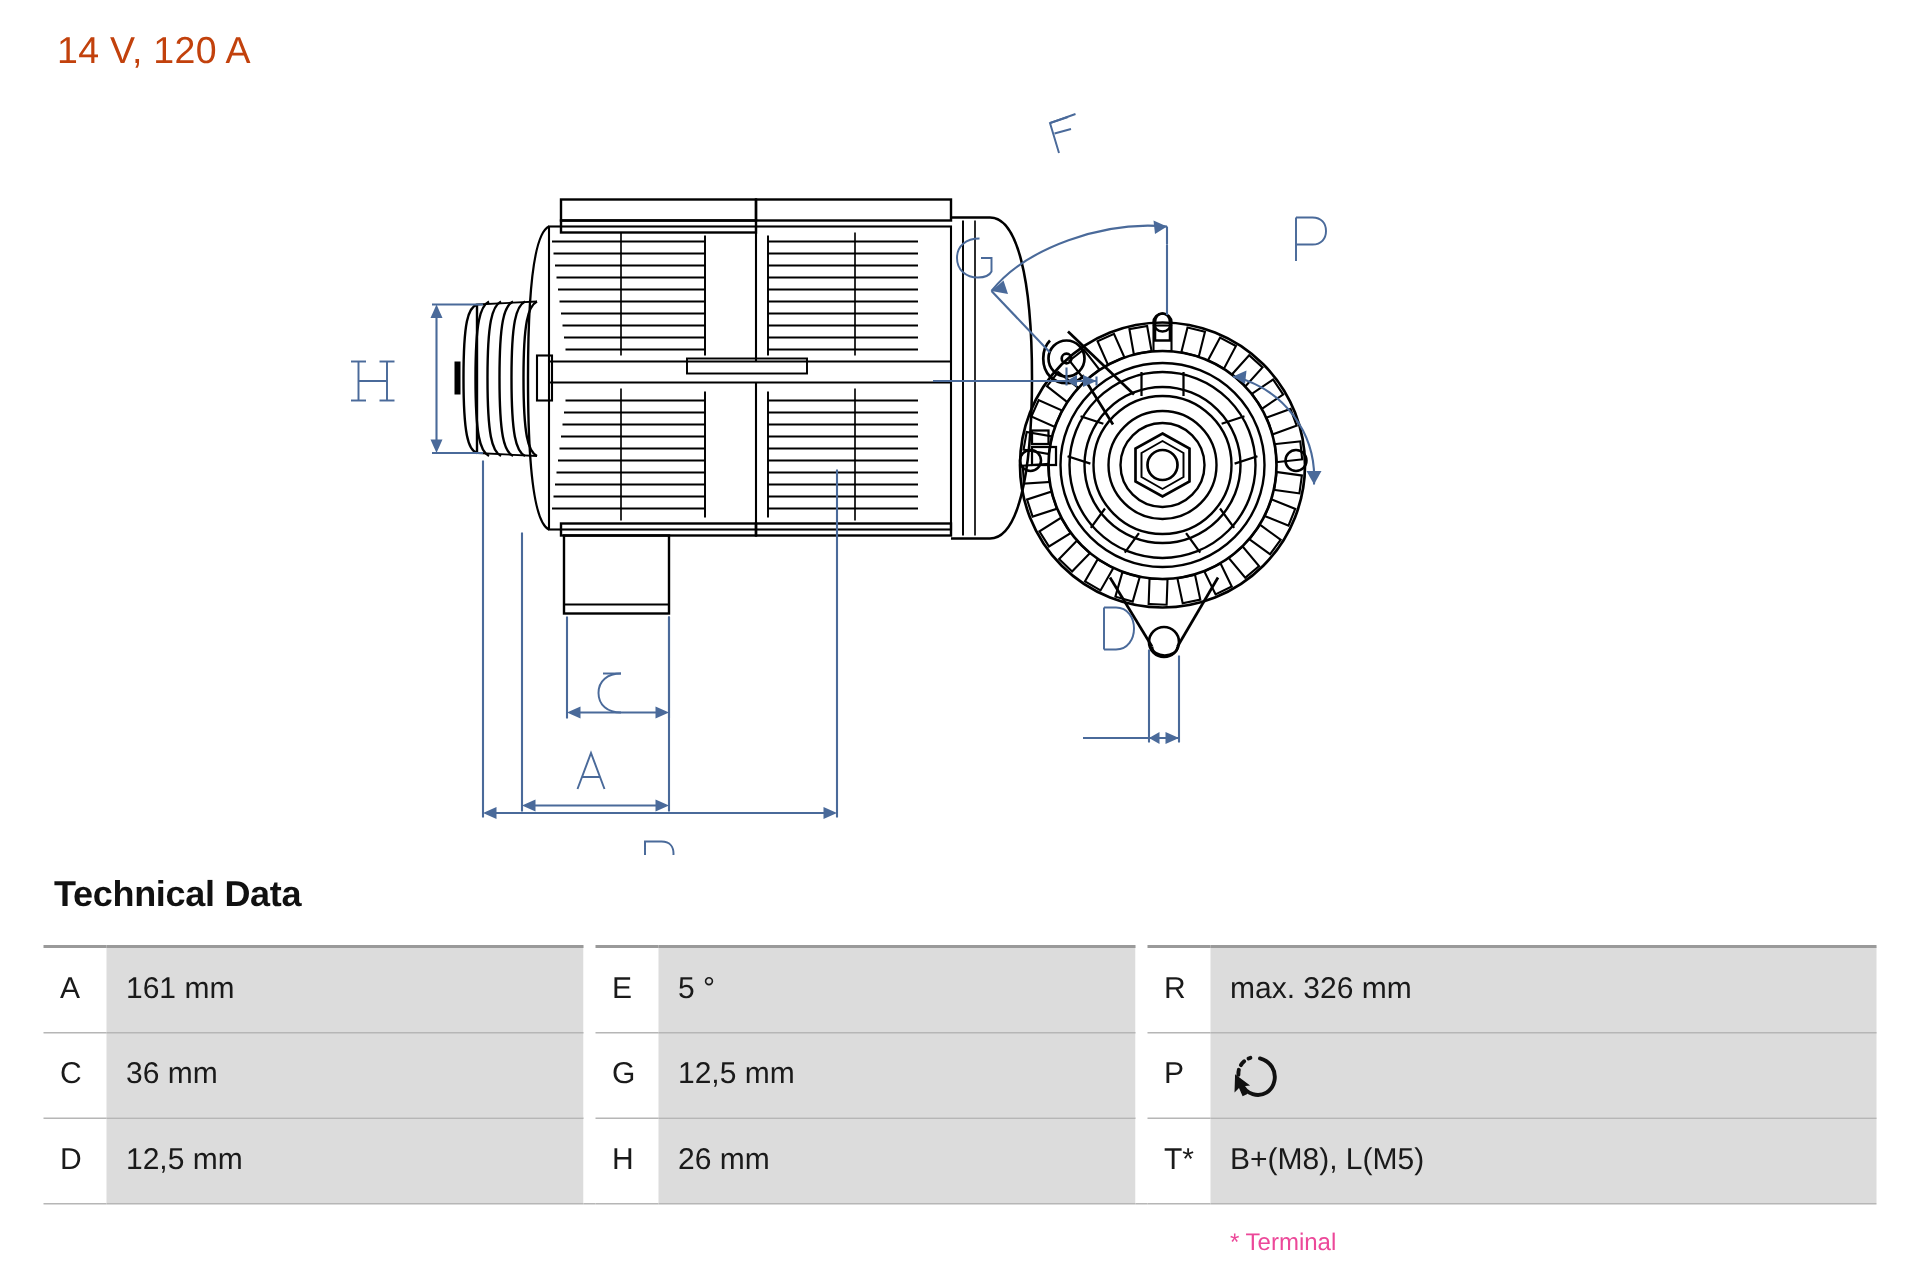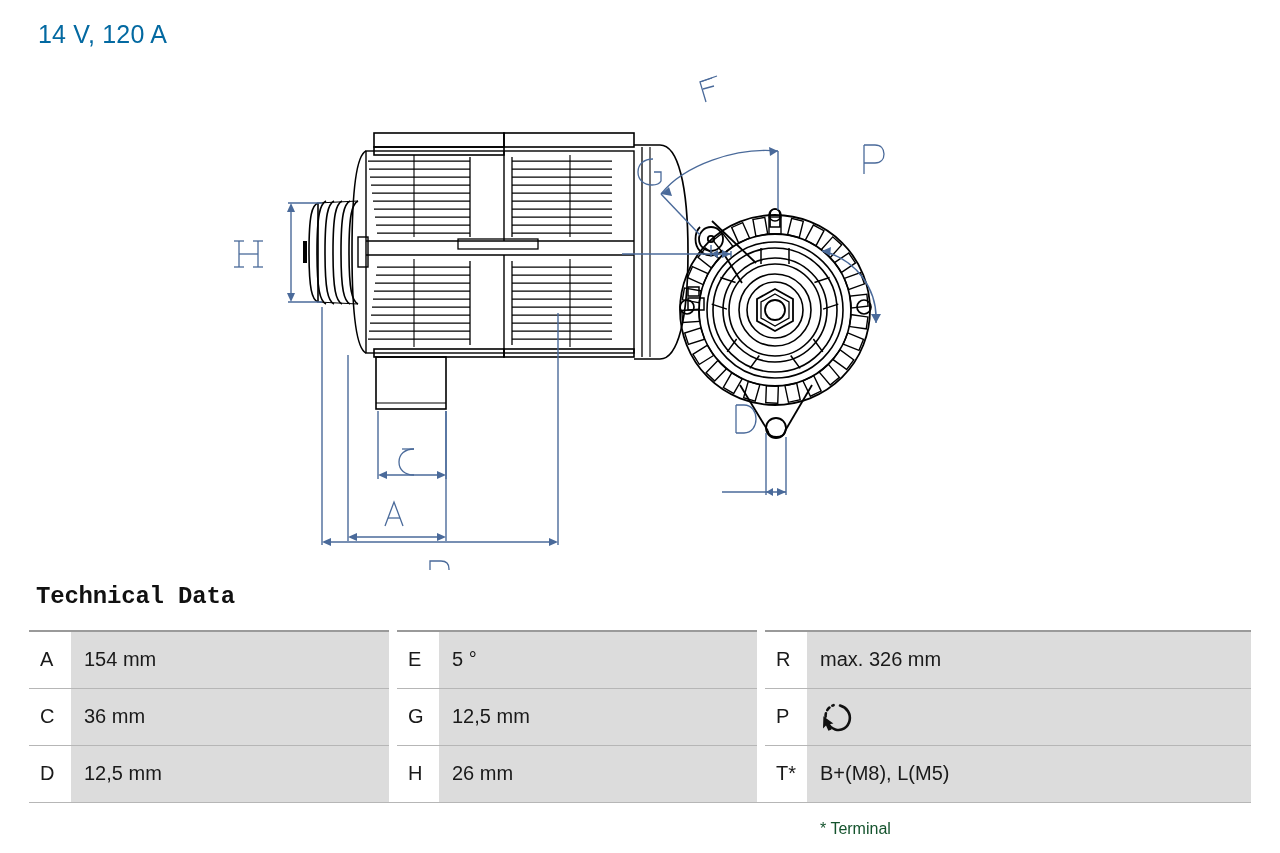--- a/index.html
+++ b/index.html
@@ -24,7 +24,7 @@
     font-size: 25px;
     font-weight: 400;
     letter-spacing: 0.2px;
-    color: #0369a1;
+    color: #c2410c;
     white-space: nowrap;
   }
 

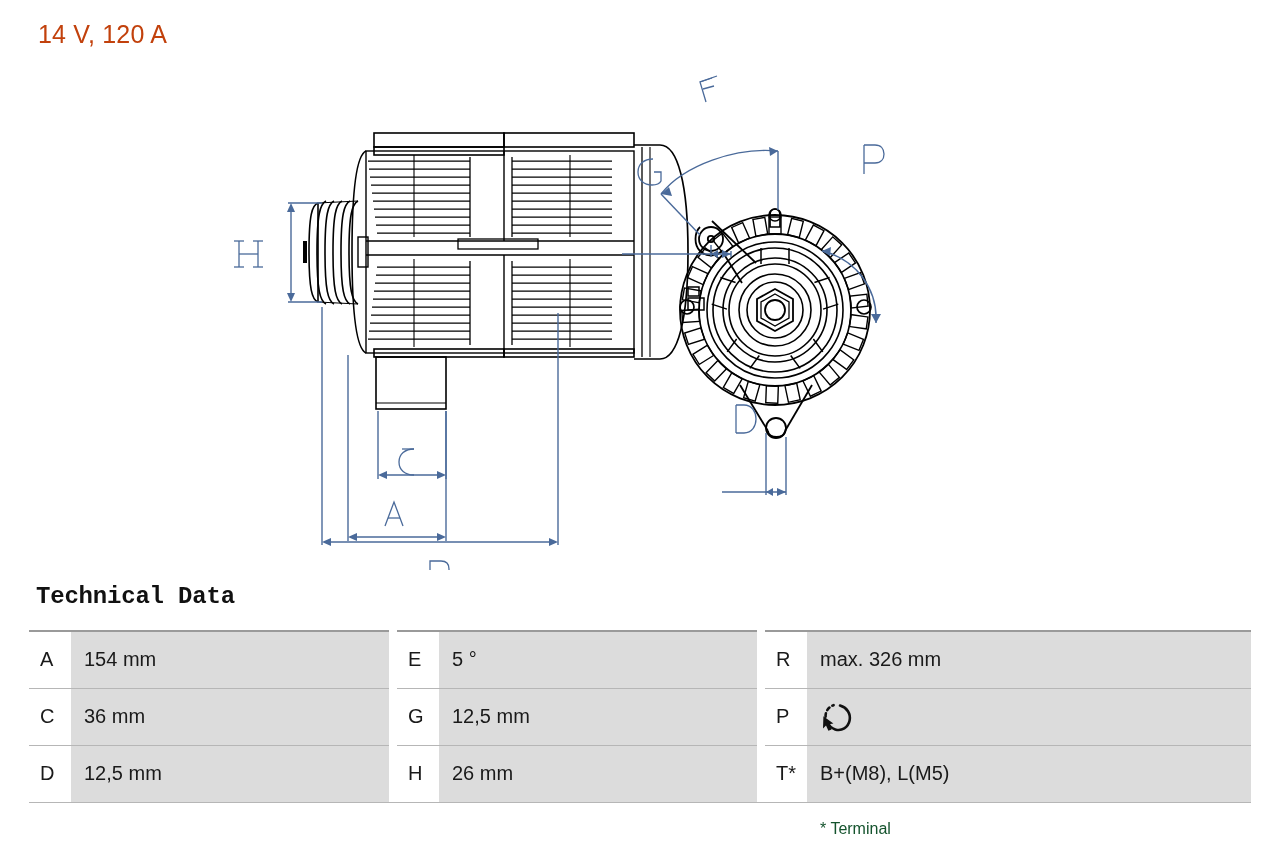--- a/index.html
+++ b/index.html
@@ -56,7 +56,6 @@
     color: #111111;
     letter-spacing: -0.2px;
     white-space: nowrap;
-    font-family: Liberation Mono, monospace;
   }
 
   #spec-table {

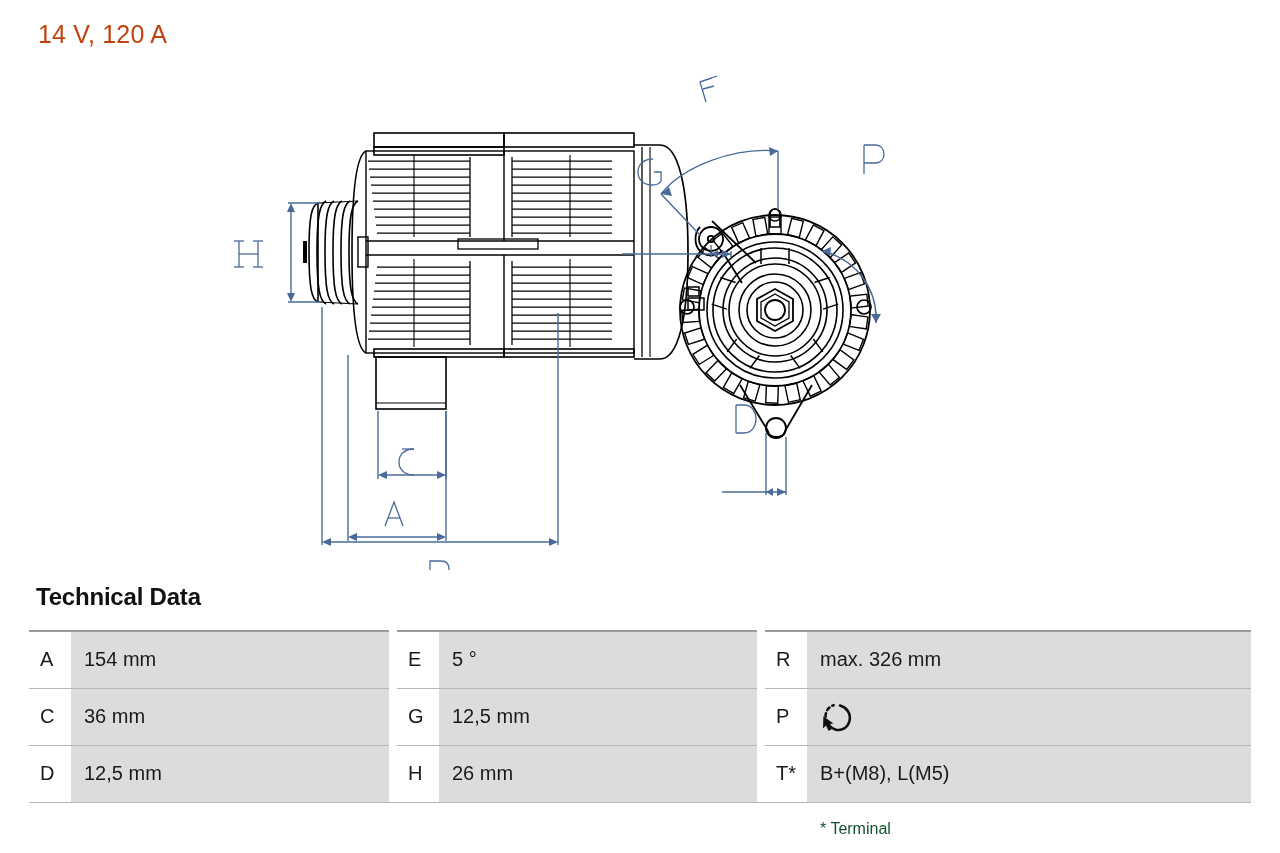--- a/index.html
+++ b/index.html
@@ -519,7 +519,7 @@
 
       <tr class="spec-row">
         <td class="key-cell">A</td>
-        <td class="val-cell">154 mm</td>
+        <td class="val-cell">161 mm</td>
         <td class="gap-cell"></td>
         <td class="key-cell">E</td>
         <td class="val-cell">5 °</td>

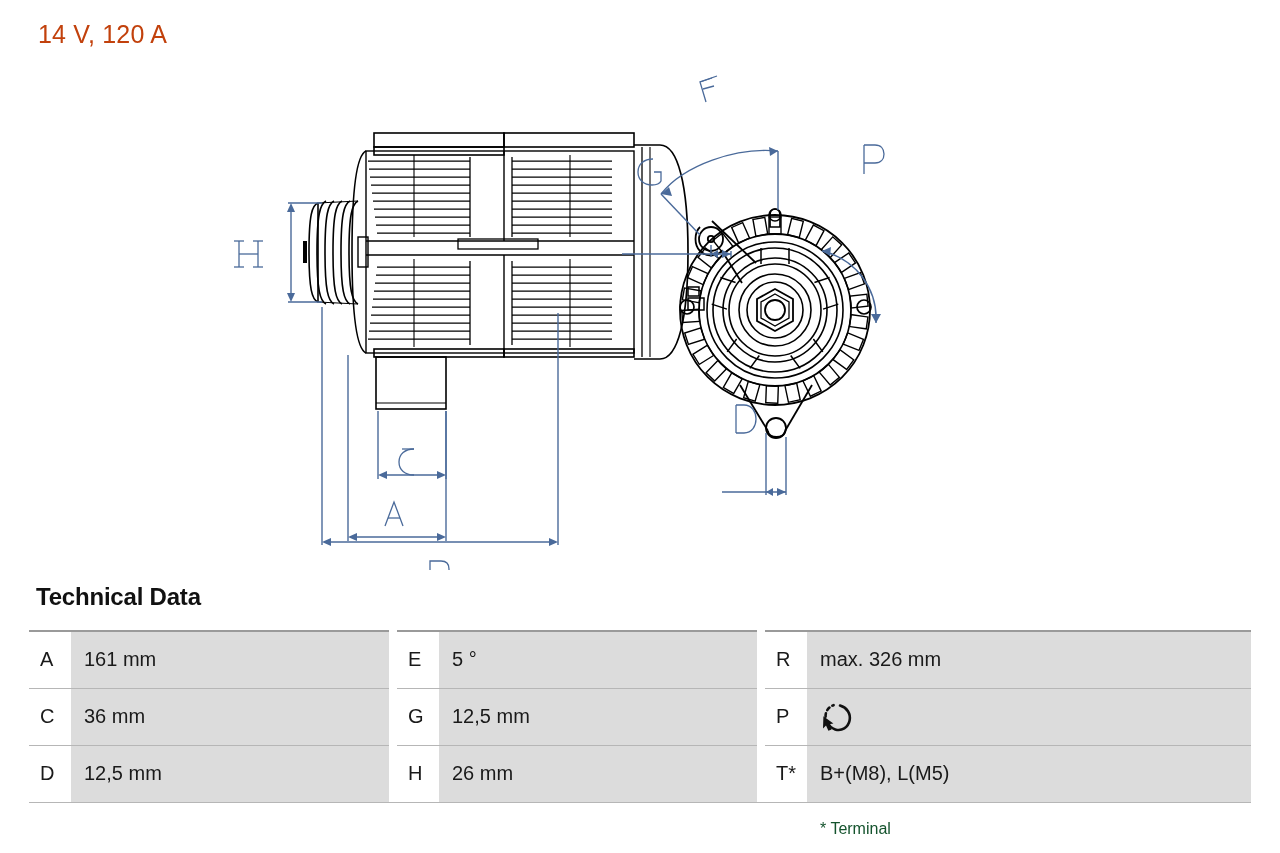--- a/index.html
+++ b/index.html
@@ -116,7 +116,7 @@
     left: 820px;
     top: 237px;
     font-size: 16px;
-    color: #14532d;
+    color: #ec4899;
     white-space: nowrap;
   }
 </style>

